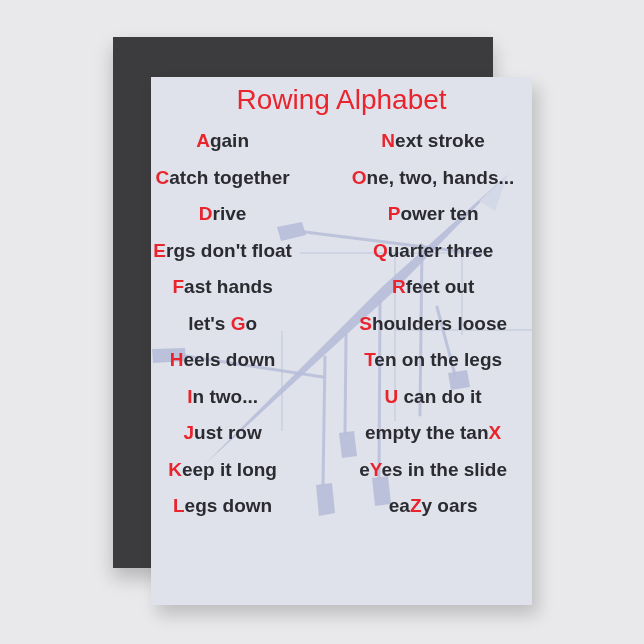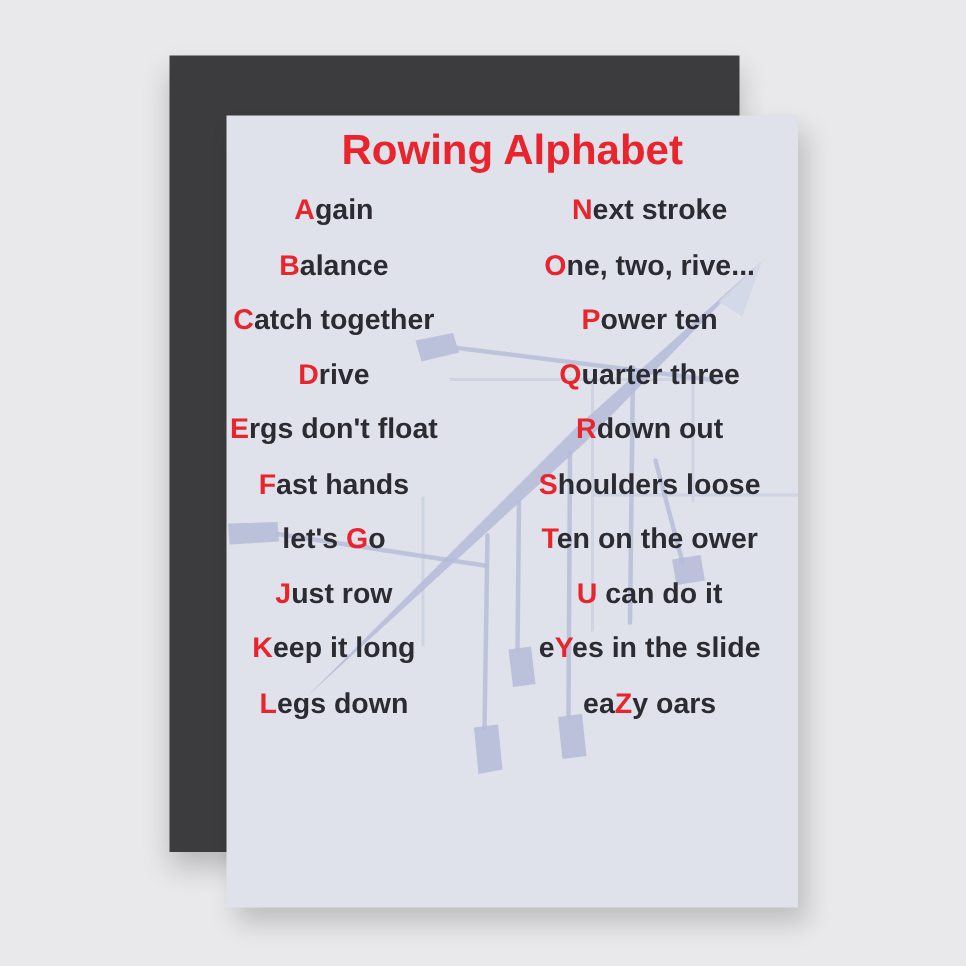--- a/index.html
+++ b/index.html
@@ -33,7 +33,7 @@
   .lane{stroke:var(--lane-line);stroke-width:2;opacity:.85;fill:none;}
   .title{
     position:relative;margin:0;padding-top:8px;height:30px;line-height:30px;
-    text-align:center;font-size:28px;font-weight:bold;color:var(--accent-red);
+    text-align:center;font-size:28px;font-weight:normal;color:var(--accent-red);
   }
   .cols{position:relative;display:flex;margin-top:8px;}
   .col{display:flex;flex-direction:column;}

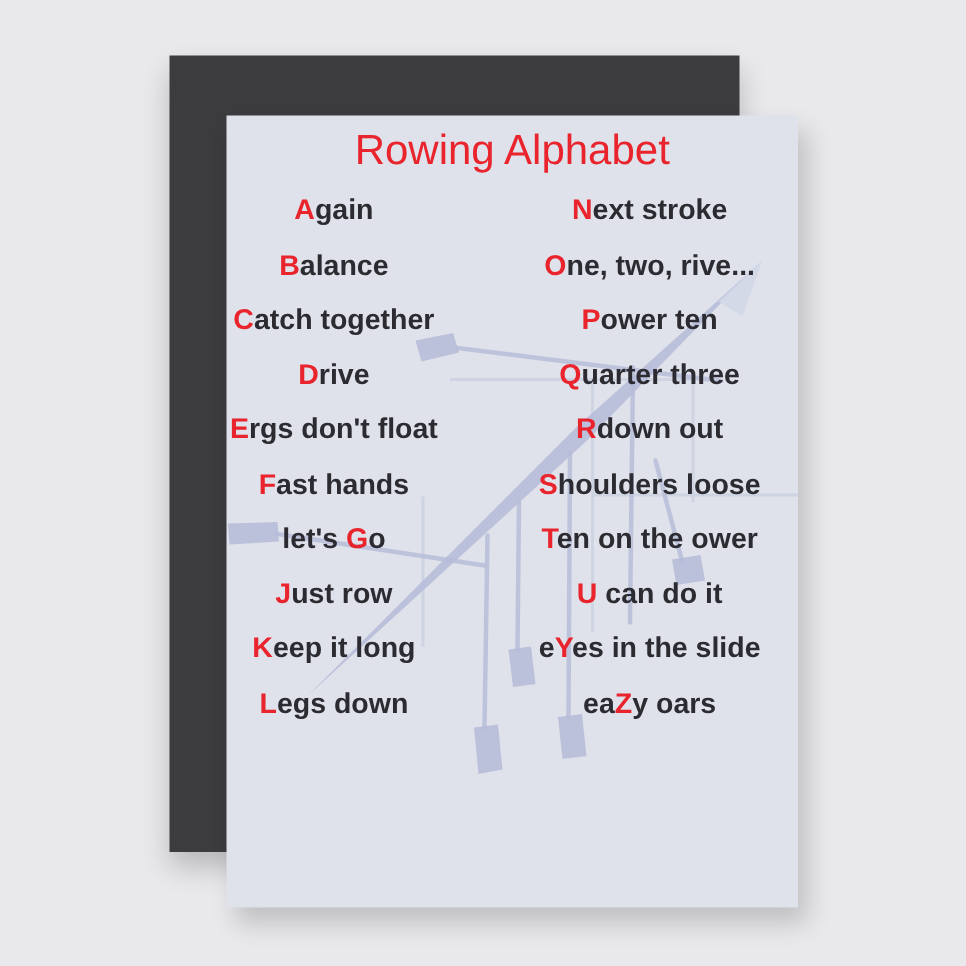--- a/index.html
+++ b/index.html
@@ -89,7 +89,6 @@
   <div class="cols">
     <div class="col col-left">
         <div class="entry"><span></span><span class="red">A</span><span>gain</span></div>
-        <div class="entry"><span></span><span class="red">B</span><span>alance</span></div>
         <div class="entry"><span></span><span class="red">C</span><span>atch together</span></div>
         <div class="entry"><span></span><span class="red">D</span><span>rive</span></div>
         <div class="entry"><span></span><span class="red">E</span><span>rgs don't float</span></div>

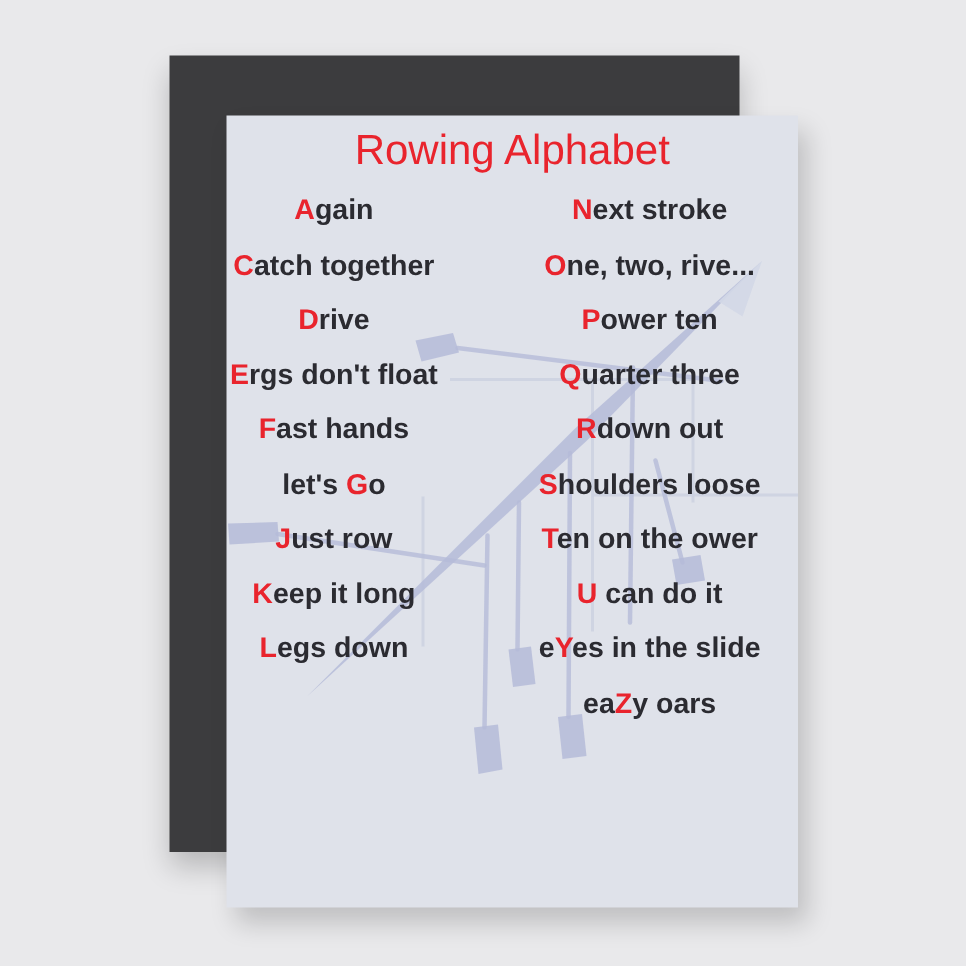--- a/index.html
+++ b/index.html
@@ -100,7 +100,7 @@
       </div>
     <div class="col col-right">
         <div class="entry"><span></span><span class="red">N</span><span>ext stroke</span></div>
-        <div class="entry"><span></span><span class="red">O</span><span>ne, two, rive...</span></div>
+        <div class="entry"><span></span><span class="red">O</span><span>ne, two, hands...</span></div>
         <div class="entry"><span></span><span class="red">P</span><span>ower ten</span></div>
         <div class="entry"><span></span><span class="red">Q</span><span>uarter three</span></div>
         <div class="entry"><span></span><span class="red">R</span><span>down out</span></div>

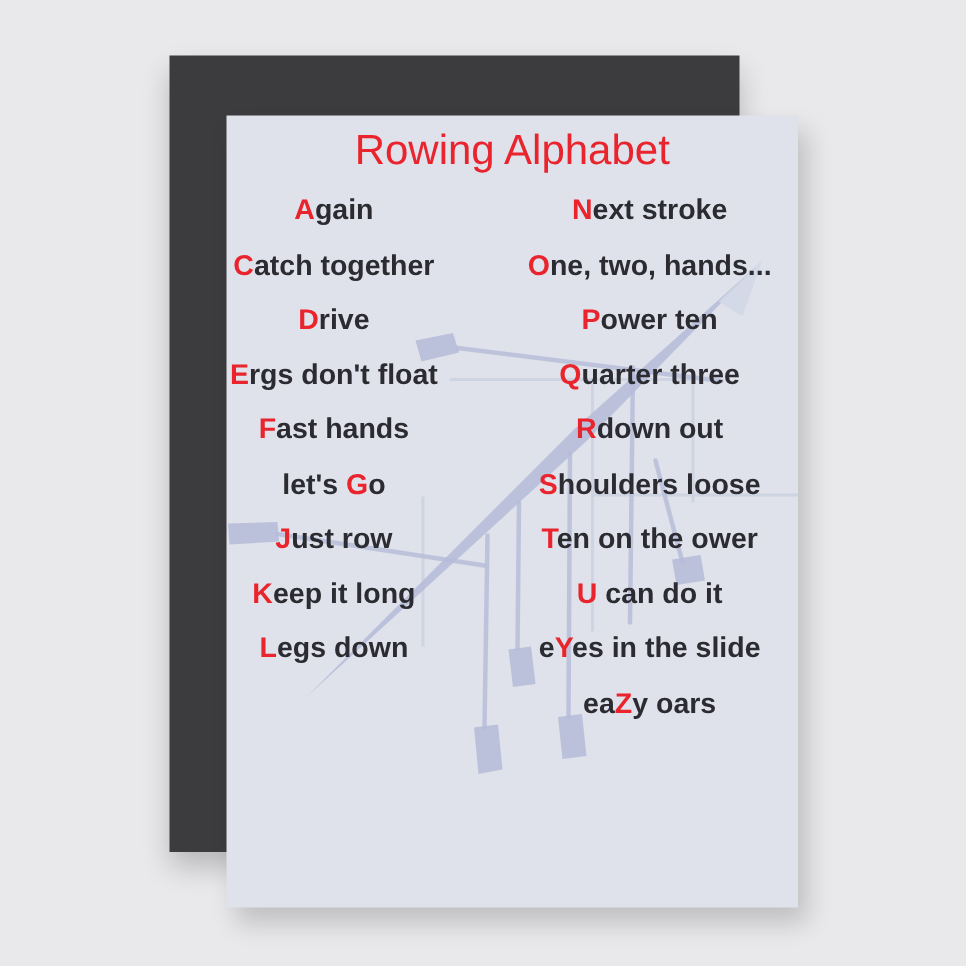--- a/index.html
+++ b/index.html
@@ -103,7 +103,7 @@
         <div class="entry"><span></span><span class="red">O</span><span>ne, two, hands...</span></div>
         <div class="entry"><span></span><span class="red">P</span><span>ower ten</span></div>
         <div class="entry"><span></span><span class="red">Q</span><span>uarter three</span></div>
-        <div class="entry"><span></span><span class="red">R</span><span>down out</span></div>
+        <div class="entry"><span></span><span class="red">R</span><span>feet out</span></div>
         <div class="entry"><span></span><span class="red">S</span><span>houlders loose</span></div>
         <div class="entry"><span></span><span class="red">T</span><span>en on the ower</span></div>
         <div class="entry"><span></span><span class="red">U</span><span> can do it</span></div>

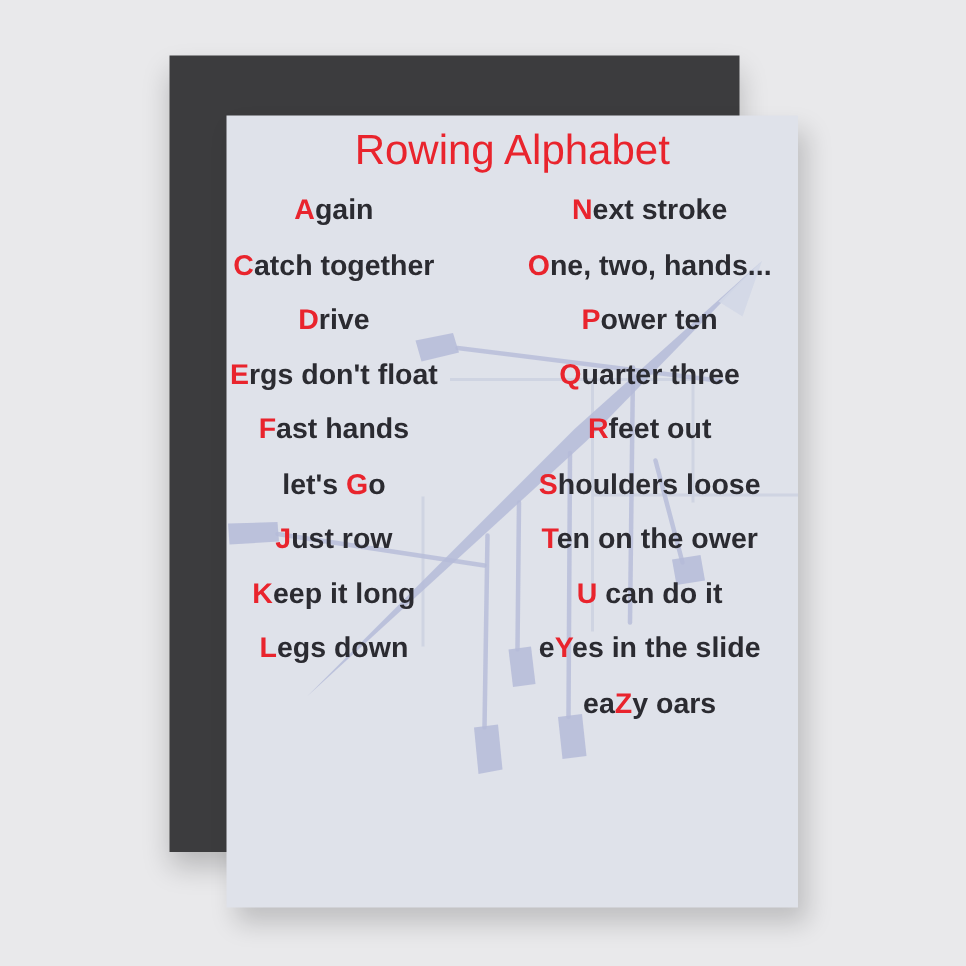--- a/index.html
+++ b/index.html
@@ -94,6 +94,7 @@
         <div class="entry"><span></span><span class="red">E</span><span>rgs don't float</span></div>
         <div class="entry"><span></span><span class="red">F</span><span>ast hands</span></div>
         <div class="entry"><span>let's </span><span class="red">G</span><span>o</span></div>
+        <div class="entry"><span></span><span class="red">H</span><span>eels down</span></div>
         <div class="entry"><span></span><span class="red">J</span><span>ust row</span></div>
         <div class="entry"><span></span><span class="red">K</span><span>eep it long</span></div>
         <div class="entry"><span></span><span class="red">L</span><span>egs down</span></div>

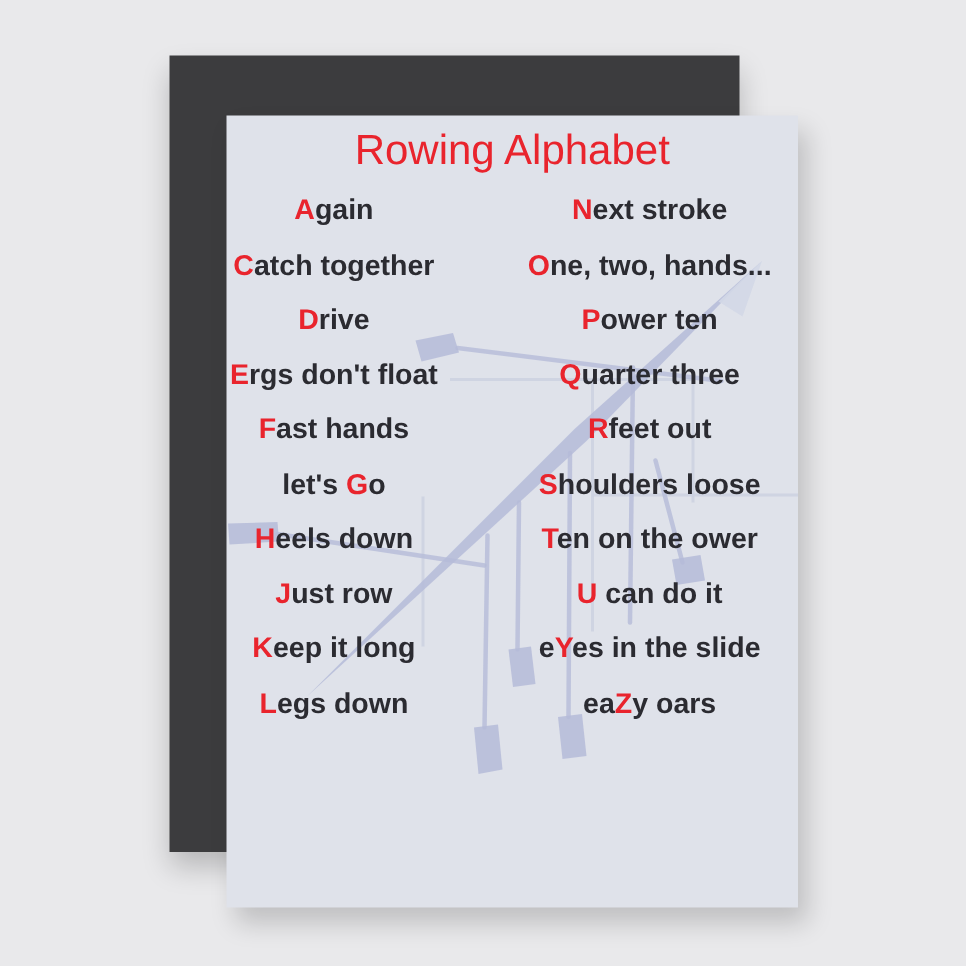--- a/index.html
+++ b/index.html
@@ -106,7 +106,7 @@
         <div class="entry"><span></span><span class="red">Q</span><span>uarter three</span></div>
         <div class="entry"><span></span><span class="red">R</span><span>feet out</span></div>
         <div class="entry"><span></span><span class="red">S</span><span>houlders loose</span></div>
-        <div class="entry"><span></span><span class="red">T</span><span>en on the ower</span></div>
+        <div class="entry"><span></span><span class="red">T</span><span>en on the legs</span></div>
         <div class="entry"><span></span><span class="red">U</span><span> can do it</span></div>
         <div class="entry"><span>e</span><span class="red">Y</span><span>es in the slide</span></div>
         <div class="entry"><span>ea</span><span class="red">Z</span><span>y oars</span></div>

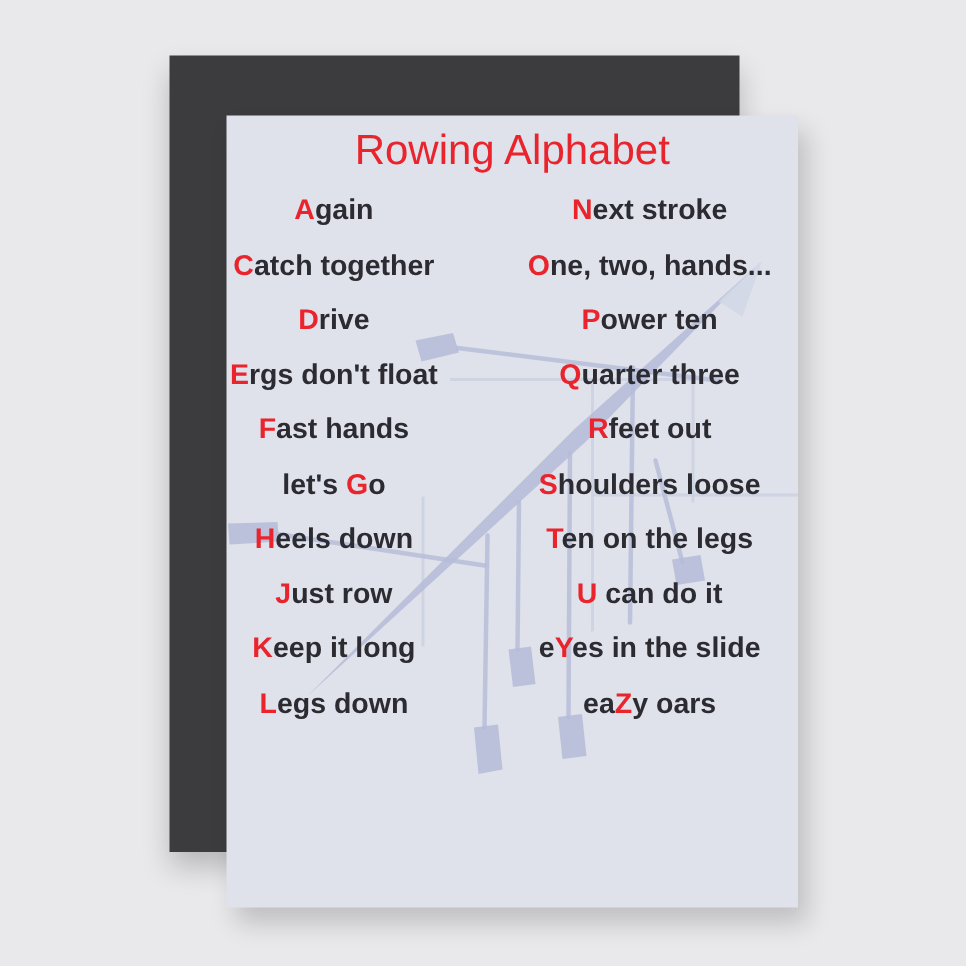--- a/index.html
+++ b/index.html
@@ -95,6 +95,7 @@
         <div class="entry"><span></span><span class="red">F</span><span>ast hands</span></div>
         <div class="entry"><span>let's </span><span class="red">G</span><span>o</span></div>
         <div class="entry"><span></span><span class="red">H</span><span>eels down</span></div>
+        <div class="entry"><span></span><span class="red">I</span><span>n two...</span></div>
         <div class="entry"><span></span><span class="red">J</span><span>ust row</span></div>
         <div class="entry"><span></span><span class="red">K</span><span>eep it long</span></div>
         <div class="entry"><span></span><span class="red">L</span><span>egs down</span></div>

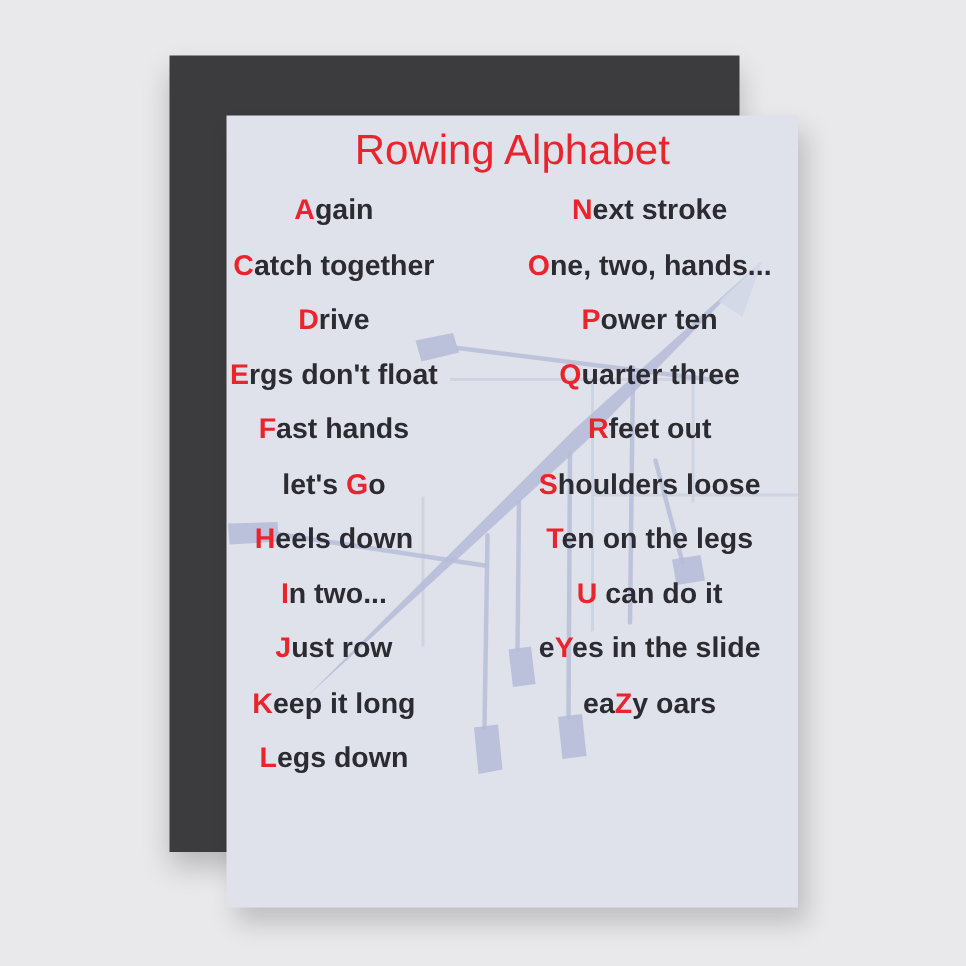--- a/index.html
+++ b/index.html
@@ -109,6 +109,7 @@
         <div class="entry"><span></span><span class="red">S</span><span>houlders loose</span></div>
         <div class="entry"><span></span><span class="red">T</span><span>en on the legs</span></div>
         <div class="entry"><span></span><span class="red">U</span><span> can do it</span></div>
+        <div class="entry"><span>empty the tan</span><span class="red">X</span><span></span></div>
         <div class="entry"><span>e</span><span class="red">Y</span><span>es in the slide</span></div>
         <div class="entry"><span>ea</span><span class="red">Z</span><span>y oars</span></div>
       </div>

